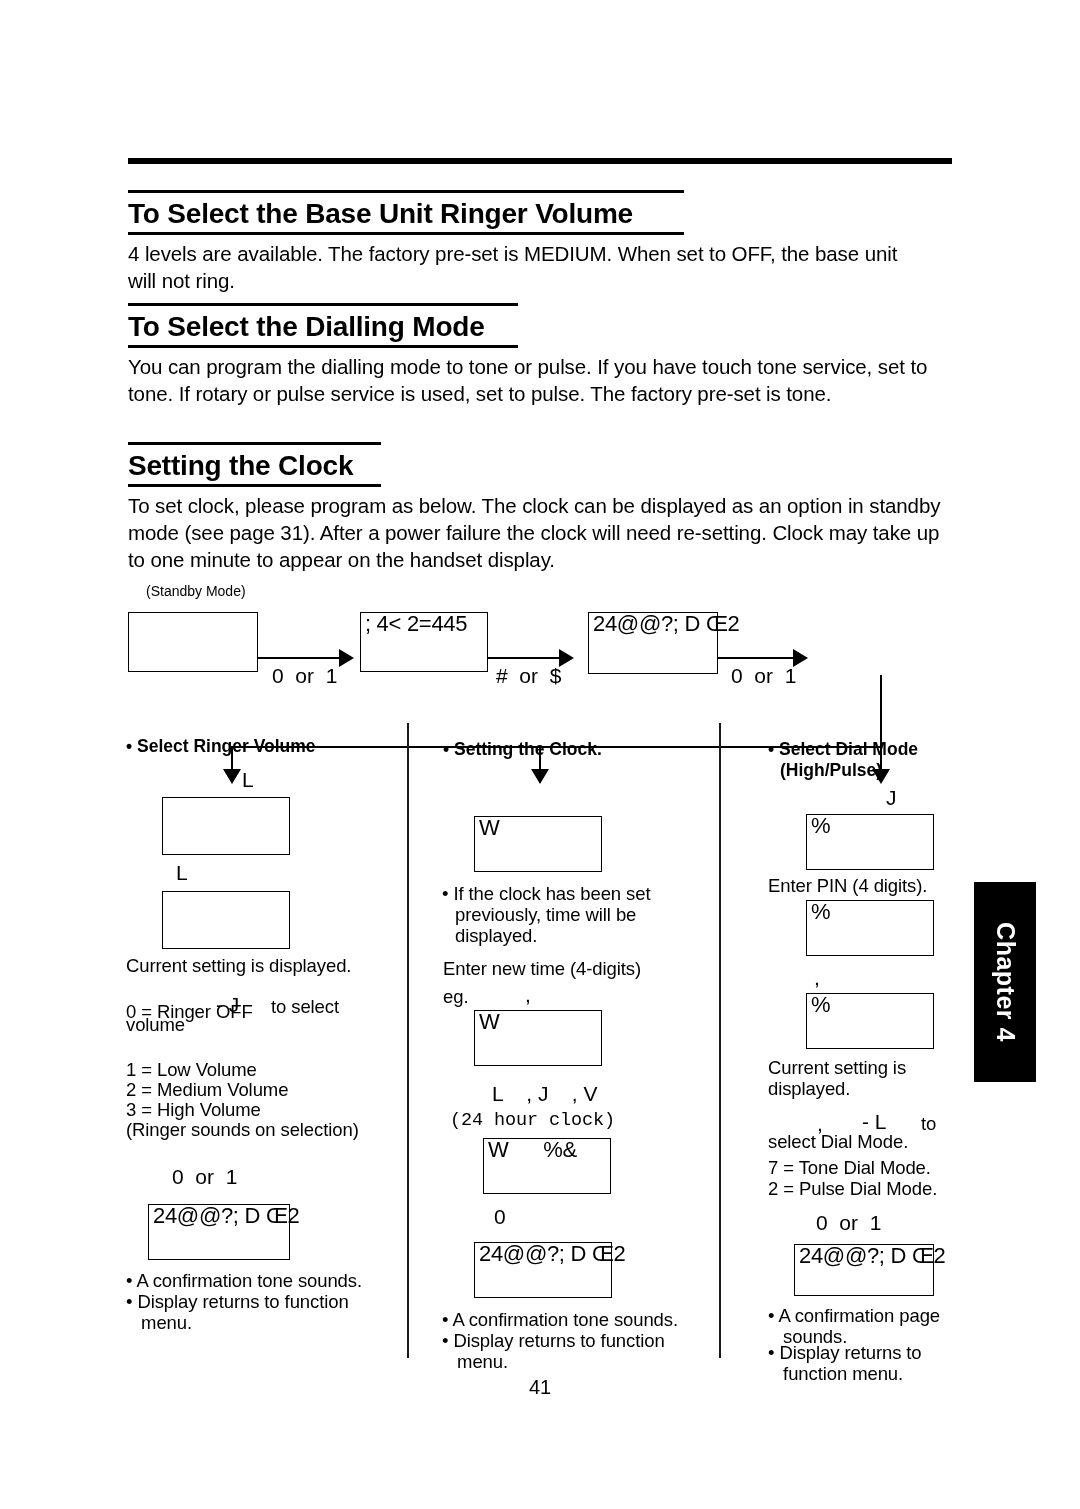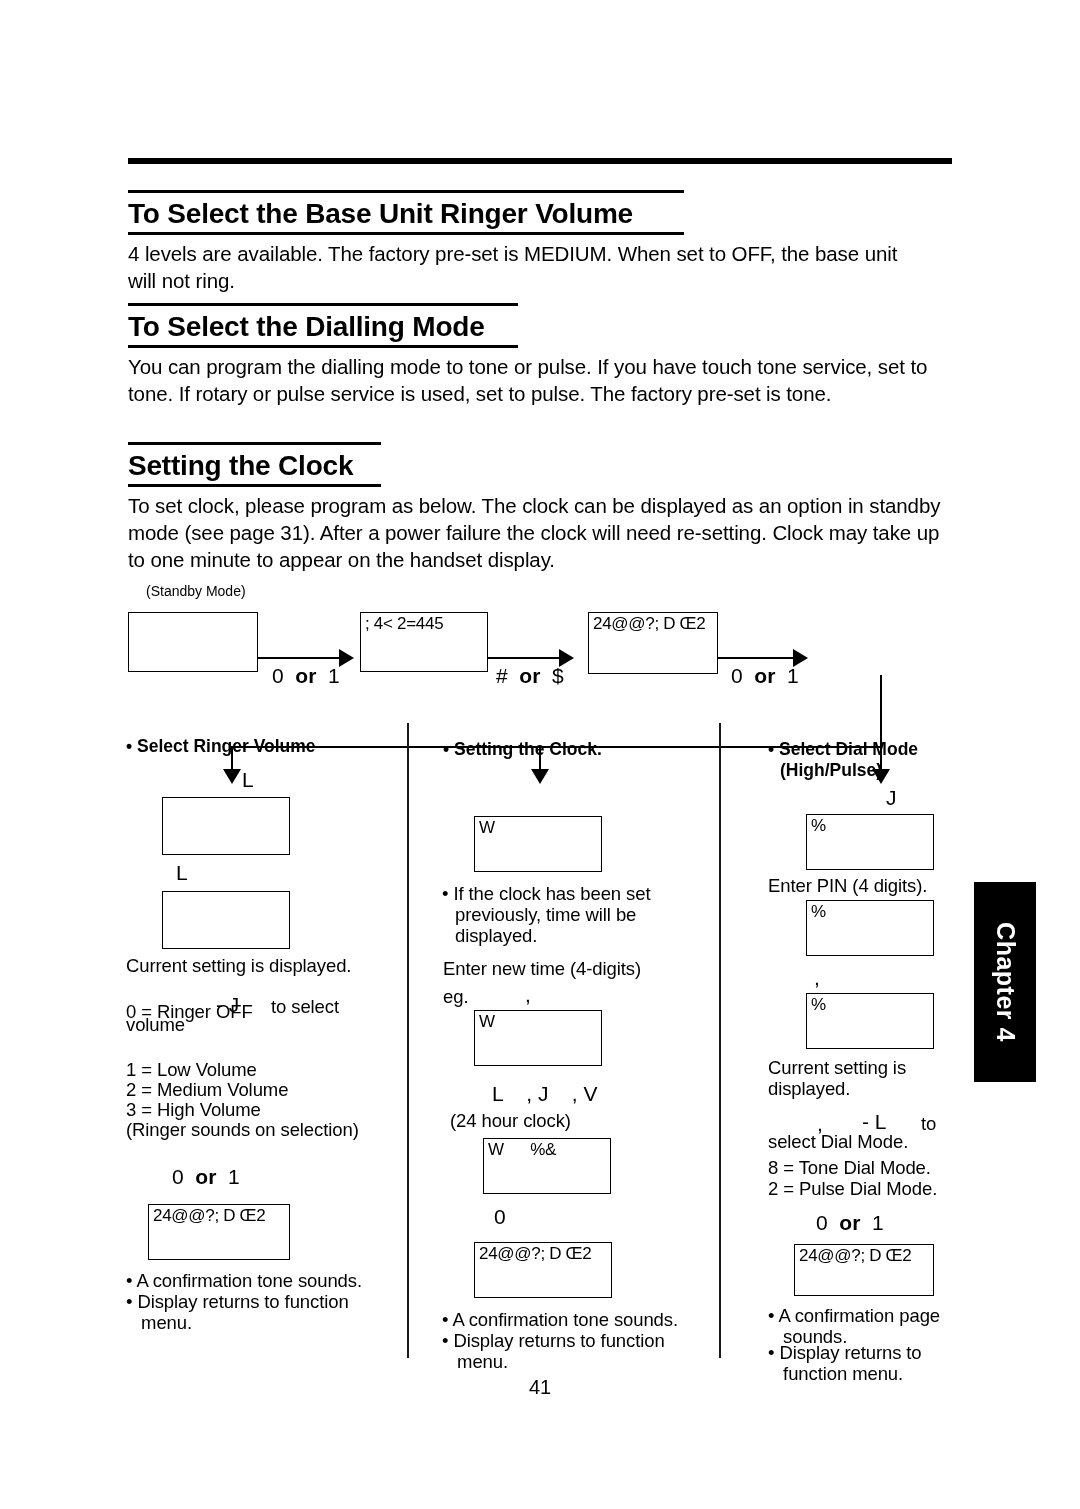--- a/index.html
+++ b/index.html
@@ -79,7 +79,7 @@
     position: absolute;
     left: 4px;
     top: 1px;
-    font-size: 17px;
+    font-size: 22px;
     line-height: 20px;
     white-space: nowrap;
     font-family: "Liberation Sans", sans-serif;

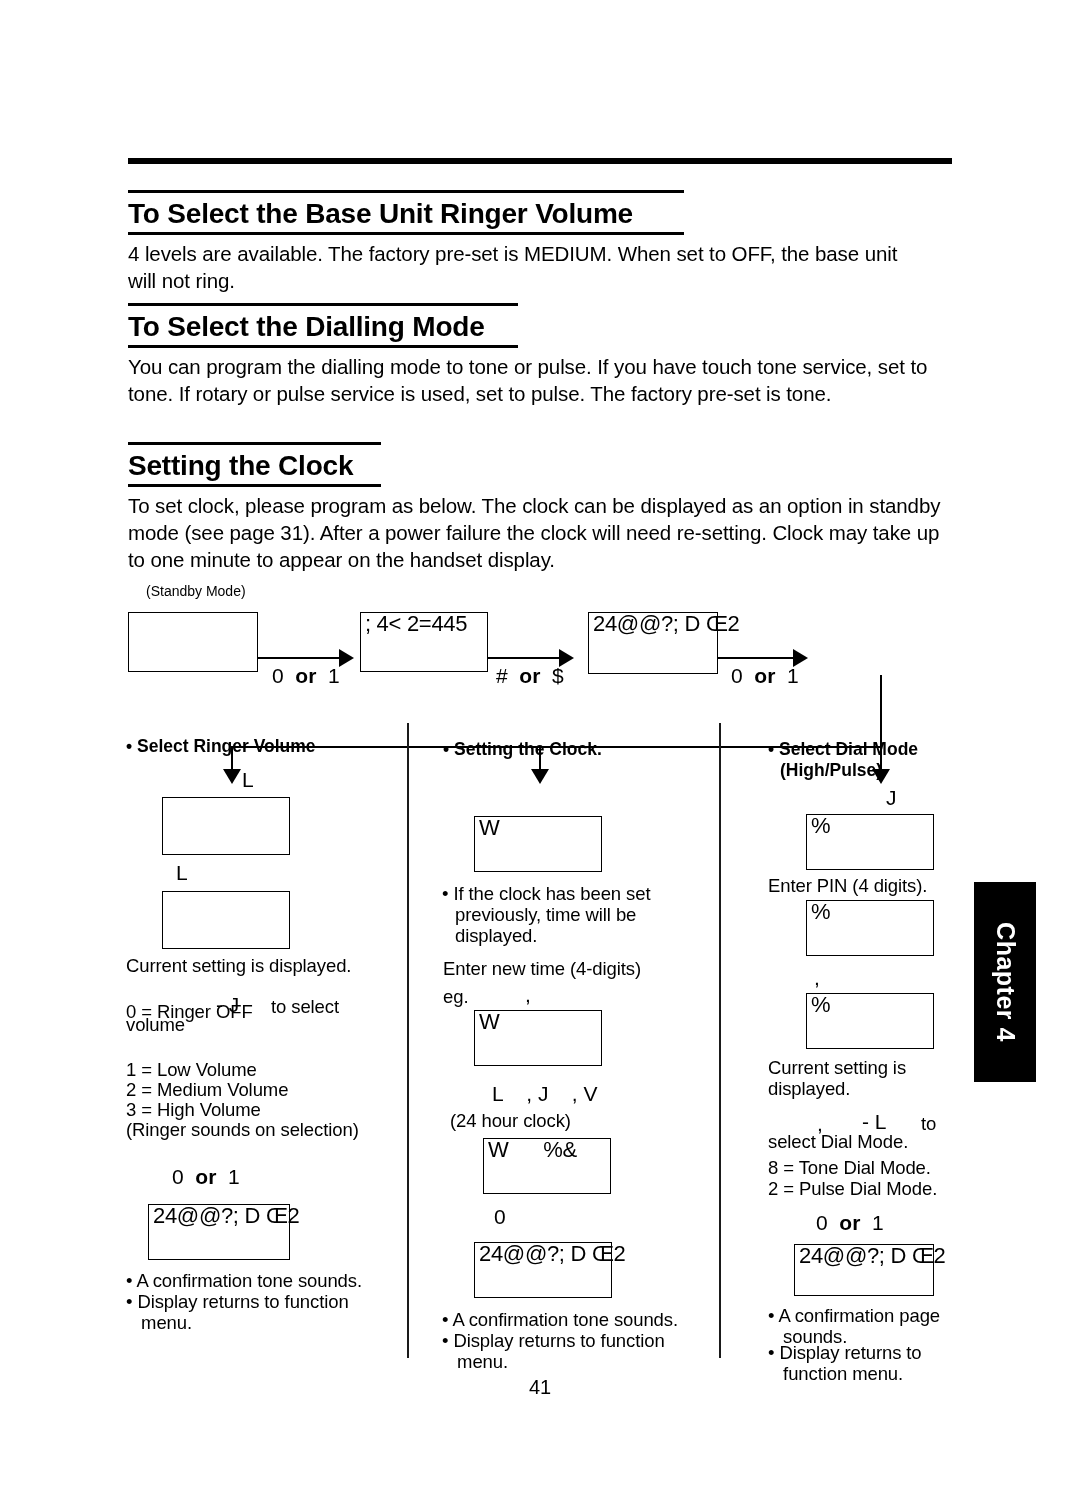--- a/index.html
+++ b/index.html
@@ -122,7 +122,7 @@
     line-height: 24px;
     white-space: nowrap;
   }
-  .keylabel b { font-weight: bold; }
+  .keylabel b { font-weight: normal; }
 
   
   .col-sep {

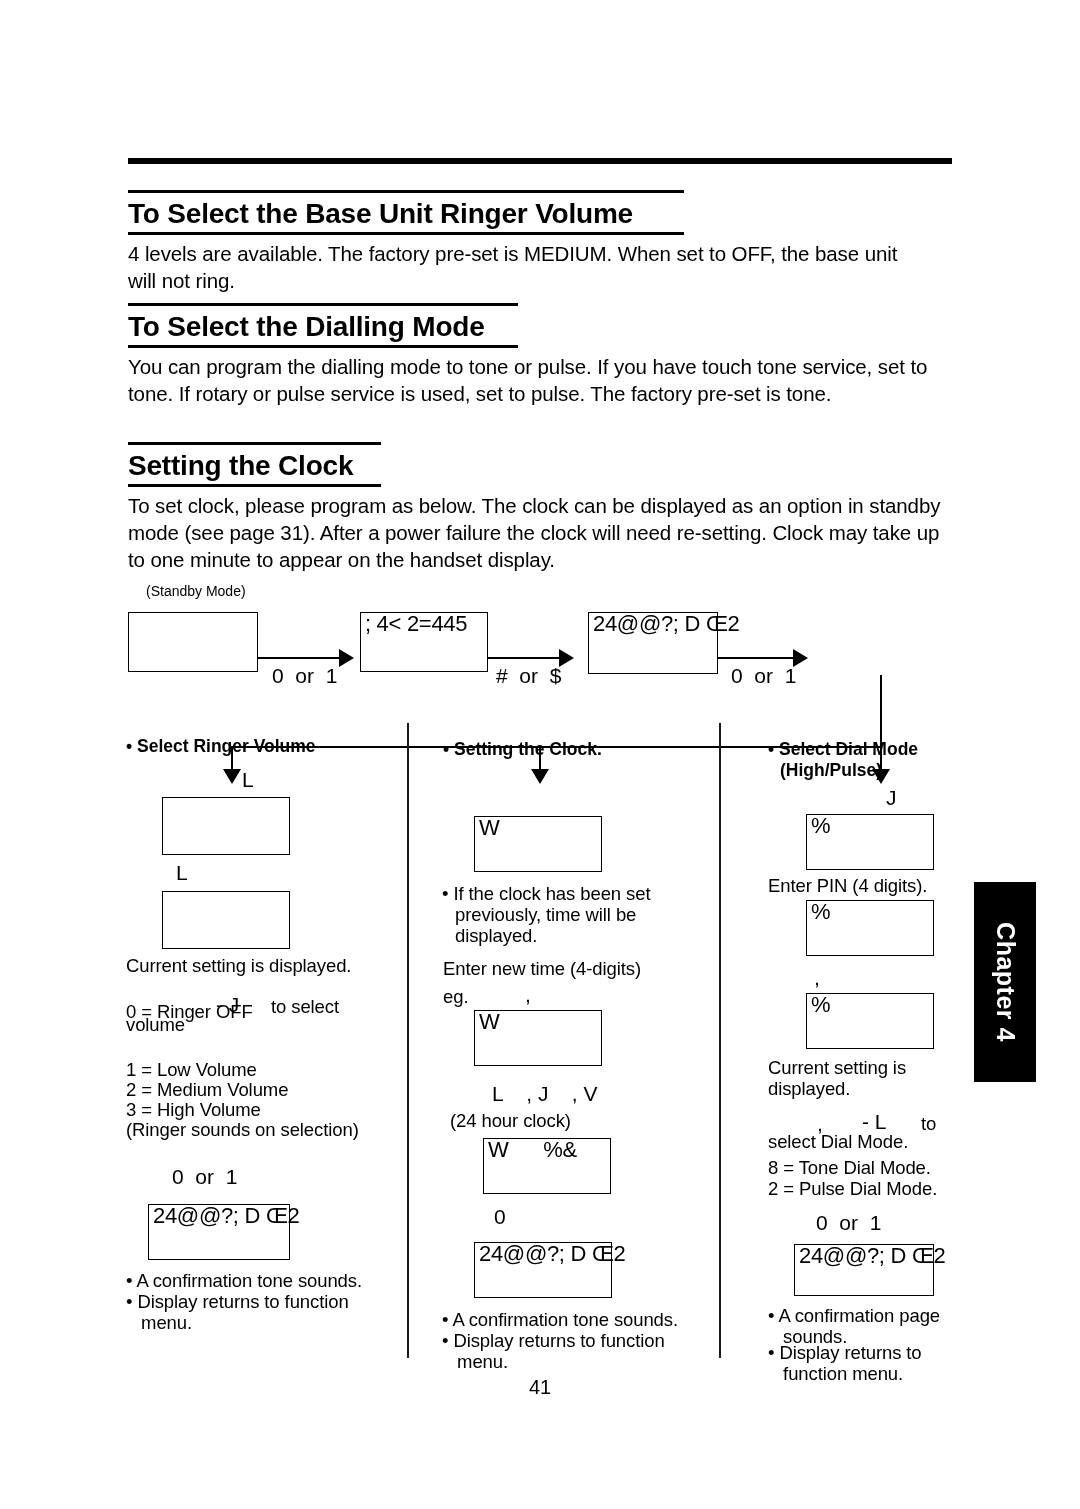--- a/index.html
+++ b/index.html
@@ -326,7 +326,7 @@
 
   <div class="sym" style="left:492px; top:1082px; white-space:pre;">L    , J    , V</div>
 
-  <div class="col-text" style="left:450px; top:1109px;">(24 hour clock)</div>
+  <div class="col-text" style="left:450px; top:1109px;font-family:Liberation Mono, monospace;">(24 hour clock)</div>
 
   <div class="lcd" style="left:483px; top:1138px; width:128px; height:56px;">
     <span class="lcd-text" style="white-space:pre;">W      %&amp;</span>

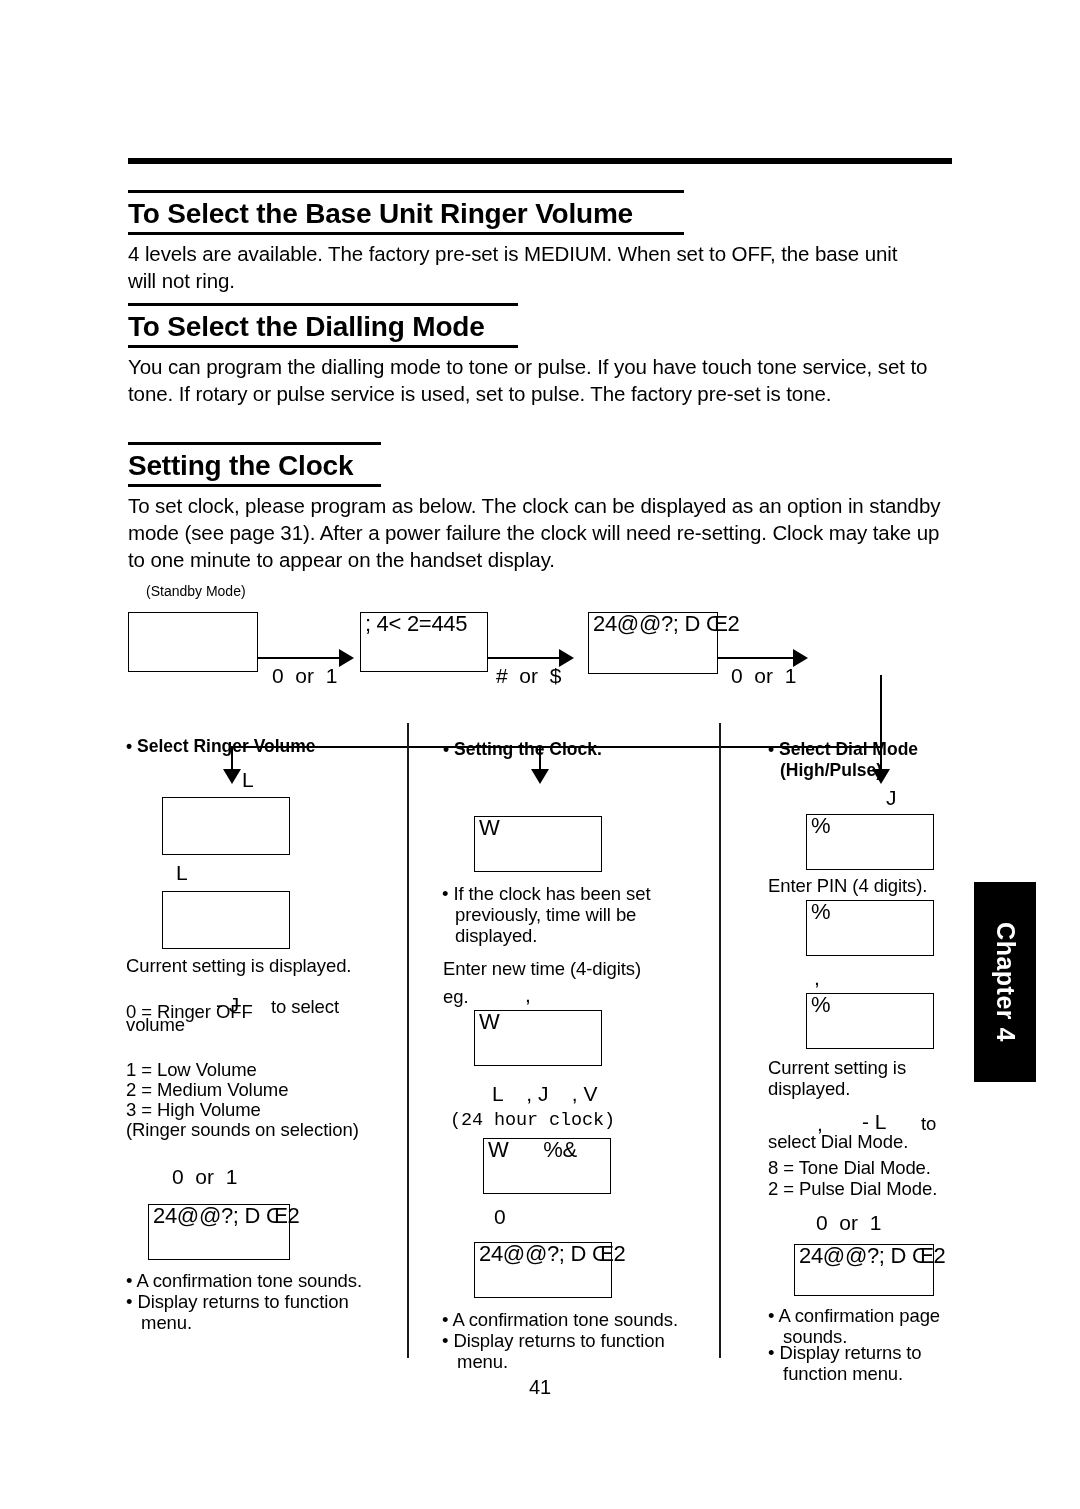--- a/index.html
+++ b/index.html
@@ -375,7 +375,7 @@
   <div class="col-text" style="left:921px; top:1112px;">to</div>
   <div class="col-text" style="left:768px; top:1130px;">select Dial Mode.</div>
 
-  <div class="col-text" style="left:768px; top:1156px;">8 = Tone Dial Mode.</div>
+  <div class="col-text" style="left:768px; top:1156px;">7 = Tone Dial Mode.</div>
   <div class="col-text" style="left:768px; top:1177px;">2 = Pulse Dial Mode.</div>
 
   <div class="keylabel" style="left:816px; top:1211px;">

